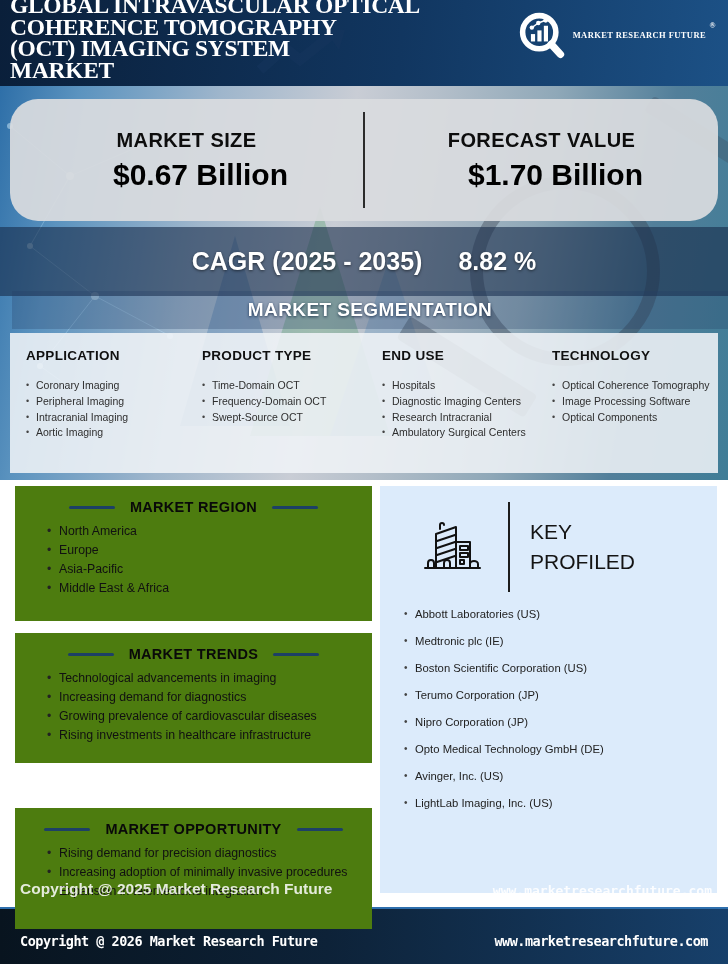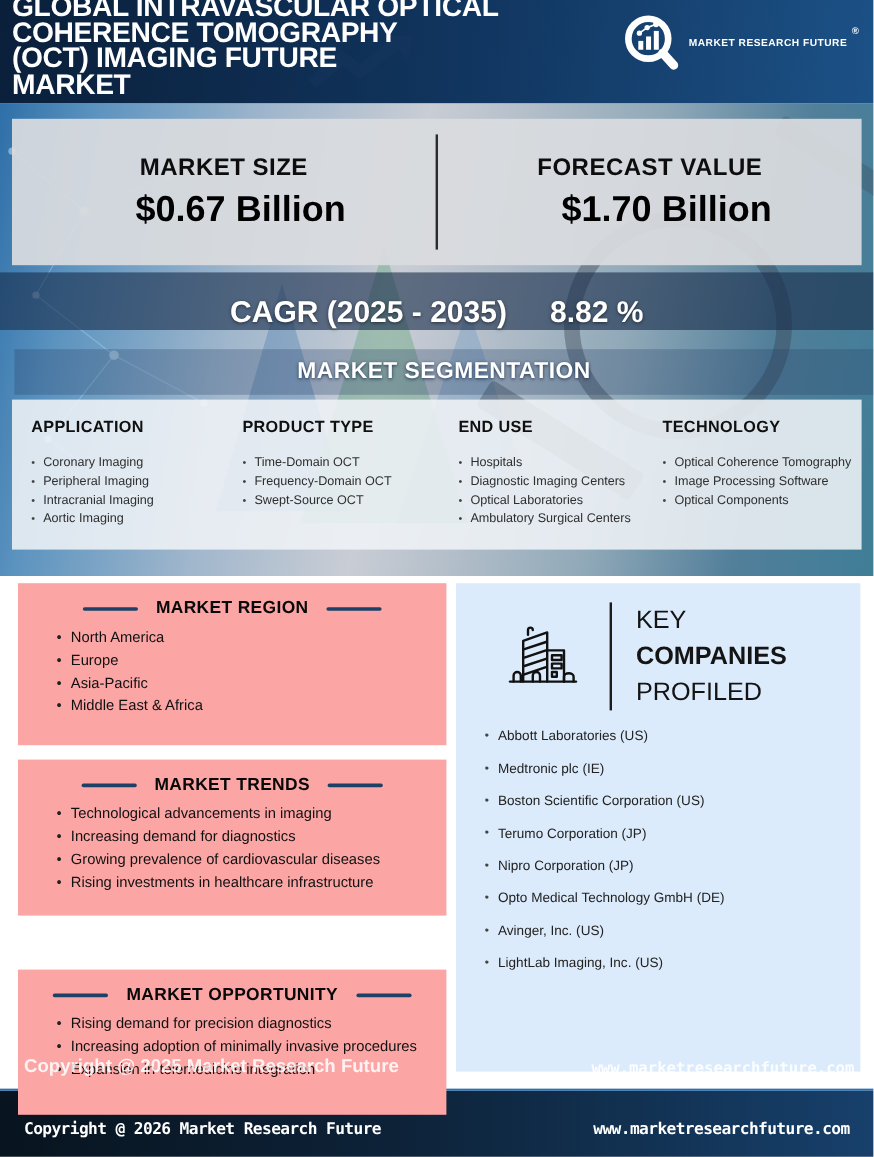--- a/index.html
+++ b/index.html
@@ -6,7 +6,7 @@
   html,body { width:728px; height:964px; font-family:"Liberation Sans", sans-serif; background:#fff; overflow:hidden; }
 
   
-  .header { position:relative; height:86px; background:linear-gradient(95deg,#0a1f3a 0%,#113660 55%,#1c5186 100%); z-index:5; }
+  .header { position:relative; height:86px; background:linear-gradient(95deg,#0a1f3a 0%,#113660 55%,#1c5186 100%); z-index:5;font-family:Liberation Serif, serif; }
   .title-block { position:absolute; left:10px; top:-5px; }
   .title-line { font-size:23.5px; font-weight:bold; color:#ffffff; line-height:21.5px; letter-spacing:-0.3px; white-space:nowrap; }
   .title-arrow { position:absolute; left:255px; top:28px; opacity:0.55; }

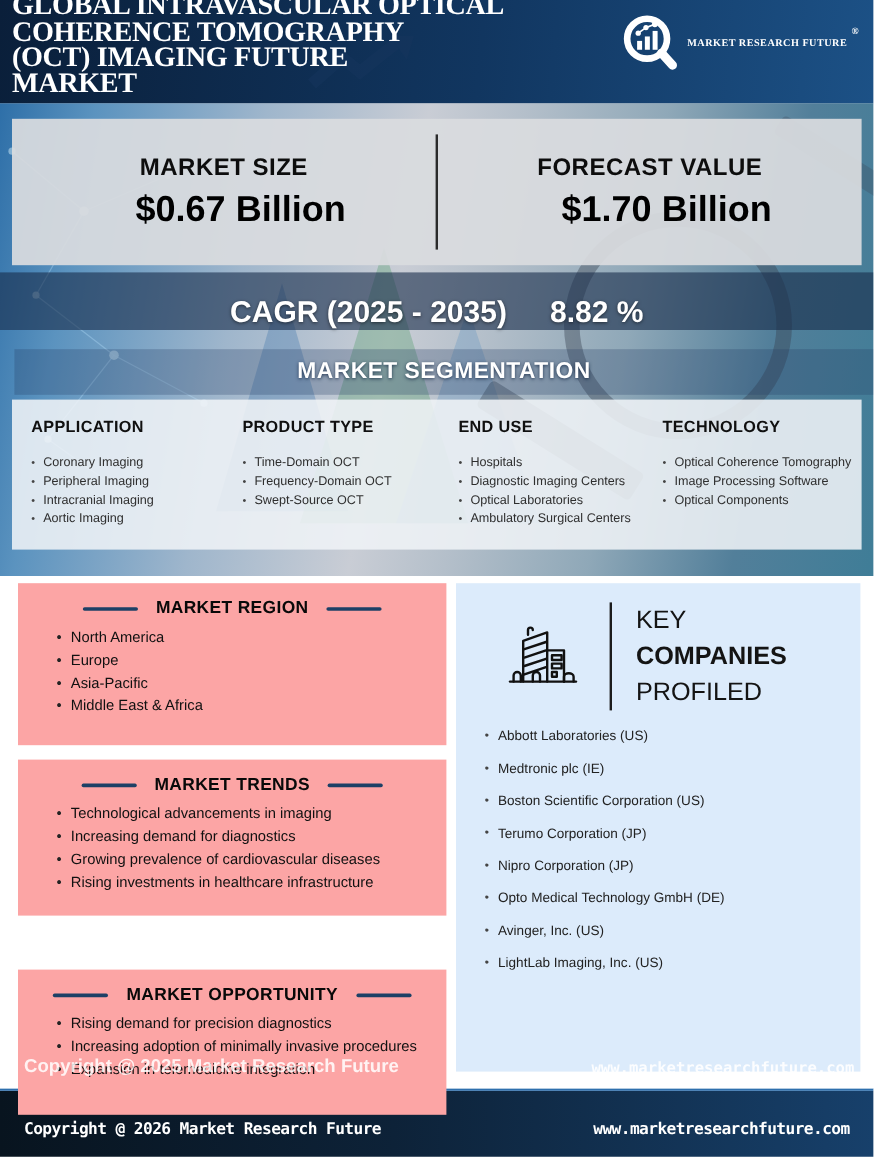--- a/index.html
+++ b/index.html
@@ -88,7 +88,7 @@
   <div class="title-block">
     <div class="title-line">GLOBAL INTRAVASCULAR OPTICAL</div>
     <div class="title-line">COHERENCE TOMOGRAPHY</div>
-    <div class="title-line">(OCT) IMAGING FUTURE</div>
+    <div class="title-line">(OCT) IMAGING SYSTEM</div>
     <div class="title-line">MARKET</div>
   </div>
   <div class="logo">

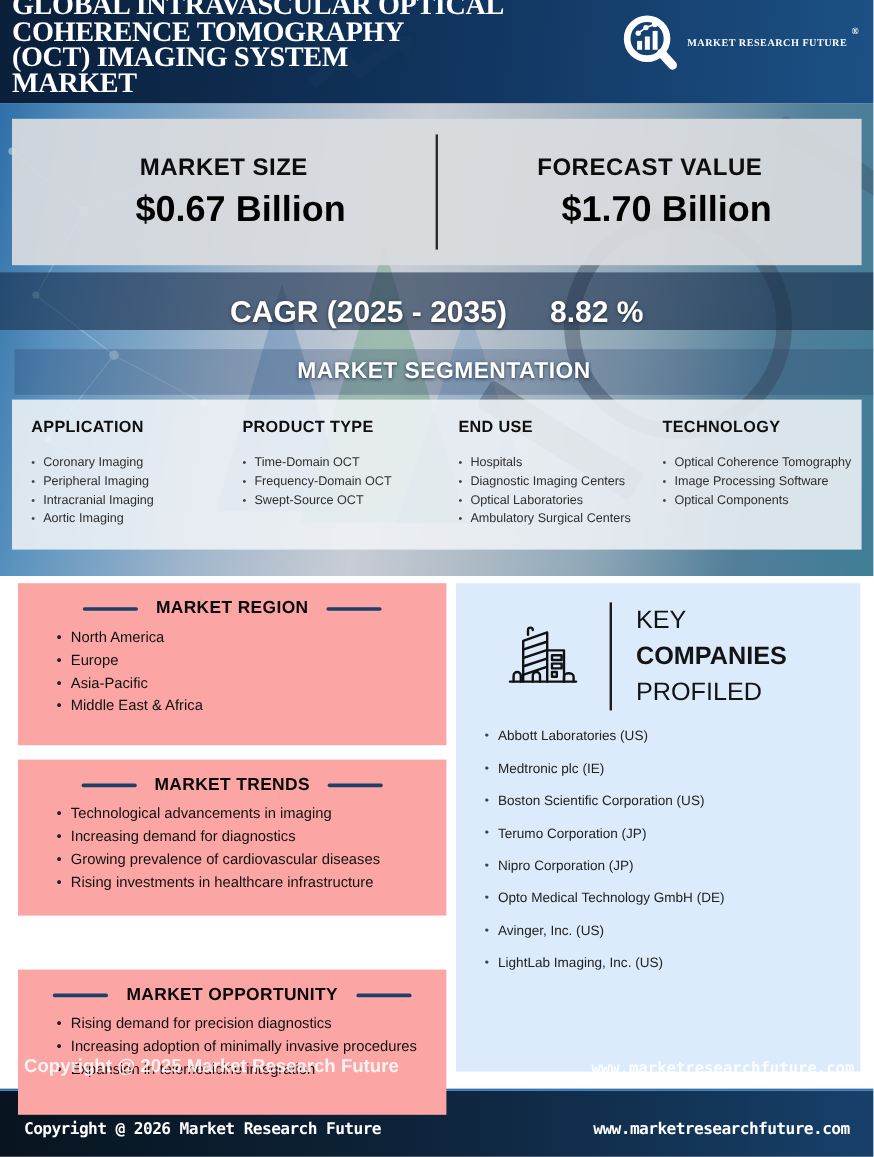--- a/index.html
+++ b/index.html
@@ -27,7 +27,7 @@
   .magnifier-handle { left:392px; top:268px; width:150px; height:26px; background:rgba(60,70,85,0.38); transform:rotate(32deg); border-radius:4px; }
   .magnifier-handle2 { left:640px; top:40px; width:120px; height:18px; background:rgba(60,70,85,0.28); transform:rotate(32deg); border-radius:4px; }
 
-  .stats-box { position:absolute; left:10px; right:10px; top:13px; height:122px; background:rgba(217,219,223,0.93); display:flex; align-items:center; z-index:2; }
+  .stats-box { position:absolute; left:10px; right:10px; top:13px; height:122px; background:rgba(217,219,223,0.93); display:flex; align-items:center; z-index:2;border-radius:28px; }
   .stat-half { flex:1; display:flex; flex-direction:column; align-items:center; justify-content:center; }
   .stat-label { font-size:20px; font-weight:bold; color:#0d0d0d; letter-spacing:0.4px; }
   .stat-value { font-size:30px; font-weight:bold; color:#000; margin-top:6px;margin-left:28px; }

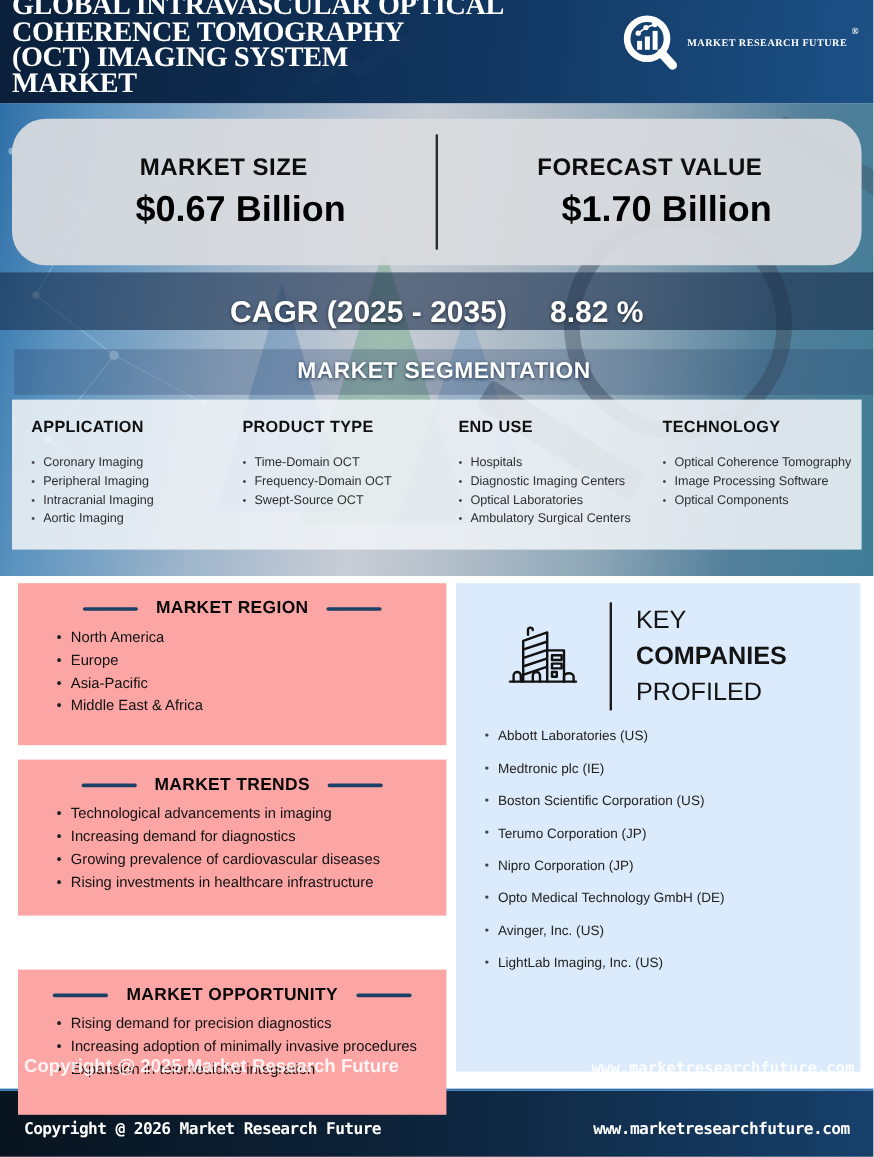--- a/index.html
+++ b/index.html
@@ -33,7 +33,7 @@
   .stat-value { font-size:30px; font-weight:bold; color:#000; margin-top:6px;margin-left:28px; }
   .stat-divider { width:2px; height:96px; background:#2b2b2b; }
 
-  .cagr-bar { position:absolute; left:0; right:0; top:141px; height:48px; background:rgba(24,44,74,0.60); display:flex; align-items:flex-end; justify-content:center; gap:36px; z-index:2; }
+  .cagr-bar { position:absolute; left:0; right:0; top:141px; height:69px; background:rgba(24,44,74,0.60); display:flex; align-items:center; justify-content:center; gap:36px; z-index:2; }
   .cagr-label, .cagr-value { color:#fff; font-size:25px; font-weight:bold; text-shadow:0 1px 3px rgba(0,0,0,0.55); }
 
   .seg-title-bar { position:absolute; left:0; right:0; top:205px; height:38px; background:rgba(35,62,100,0.28); display:flex; align-items:center; justify-content:center; z-index:2;margin-left:12px; }

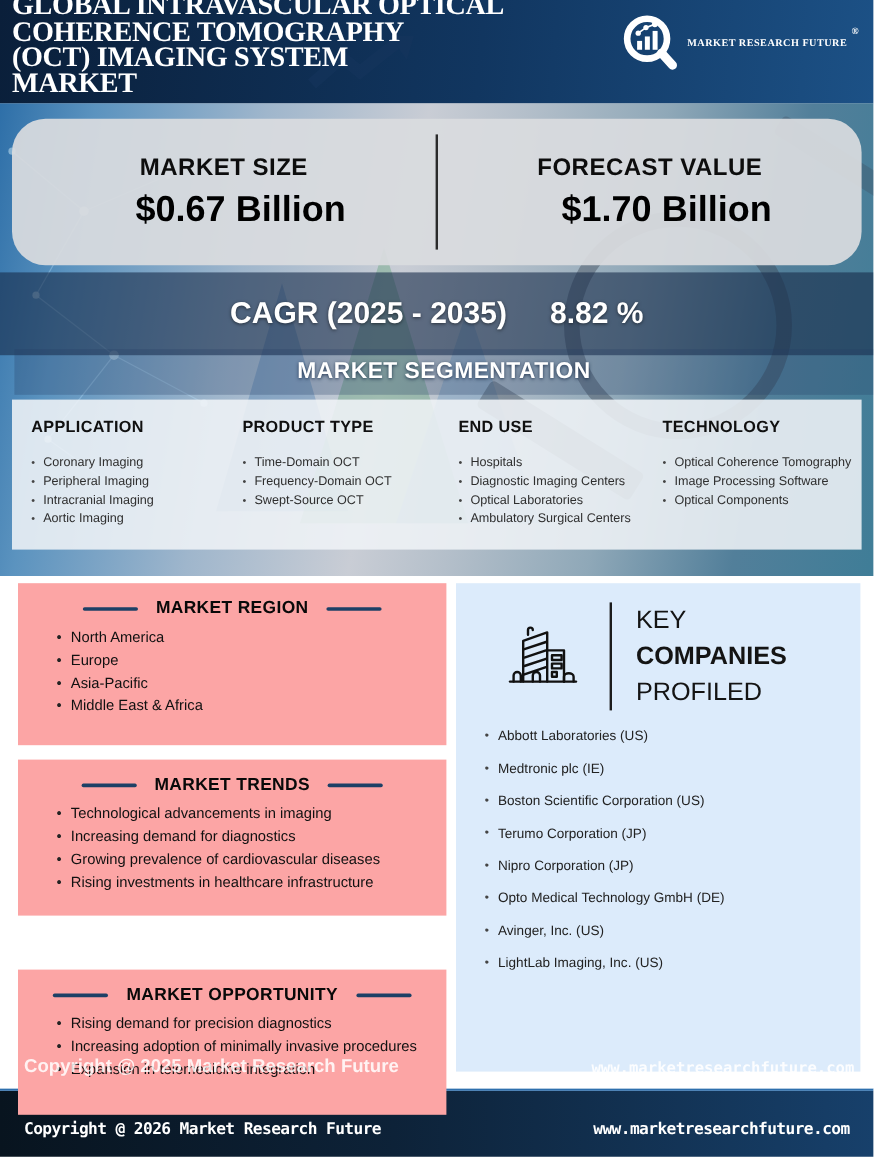--- a/index.html
+++ b/index.html
@@ -39,7 +39,7 @@
   .seg-title-bar { position:absolute; left:0; right:0; top:205px; height:38px; background:rgba(35,62,100,0.28); display:flex; align-items:center; justify-content:center; z-index:2;margin-left:12px; }
   .seg-title { color:#fff; font-size:19px; font-weight:bold; letter-spacing:0.4px; text-shadow:0 1px 3px rgba(15,35,65,0.85); }
 
-  .seg-panel { position:absolute; left:10px; right:10px; top:247px; height:125px; background:rgba(240,243,247,0.87); display:grid; grid-template-columns:176px 180px 170px 1fr; padding:15px 0 0 16px; z-index:2; }
+  .seg-panel { position:absolute; left:10px; right:10px; top:247px; height:140px; background:rgba(240,243,247,0.87); display:grid; grid-template-columns:176px 180px 170px 1fr; padding:15px 0 0 16px; z-index:2; }
   .seg-col h3 { font-size:13.5px; font-weight:bold; color:#101010; letter-spacing:0.3px; margin-bottom:15px; }
   .seg-col ul { list-style:none; }
   .seg-col ul li { font-size:10.5px; color:#2e2e2e; line-height:1.5; padding-left:10px; position:relative; }

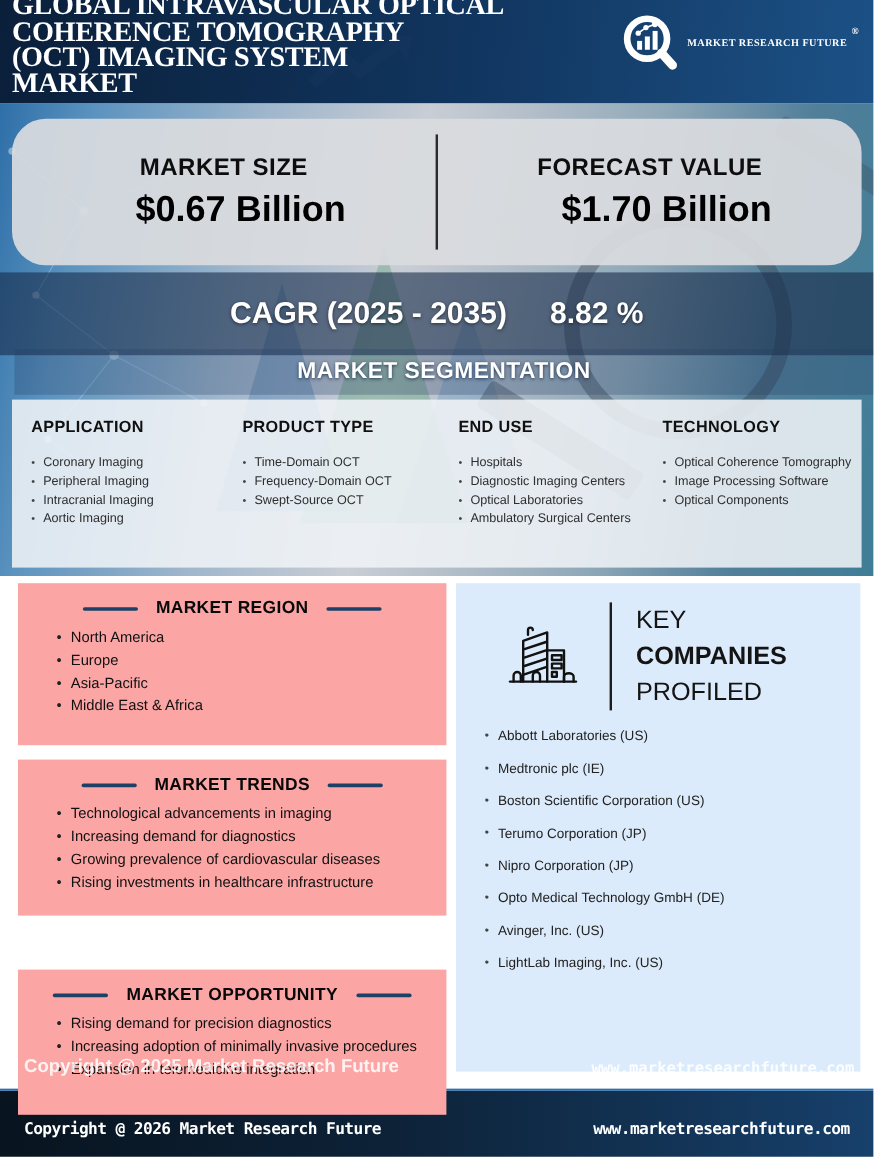--- a/index.html
+++ b/index.html
@@ -181,7 +181,7 @@
       <ul>
           <li>Hospitals</li>
           <li>Diagnostic Imaging Centers</li>
-          <li>Optical Laboratories</li>
+          <li>Research Intracranial</li>
           <li>Ambulatory Surgical Centers</li>
         </ul>
     </div>

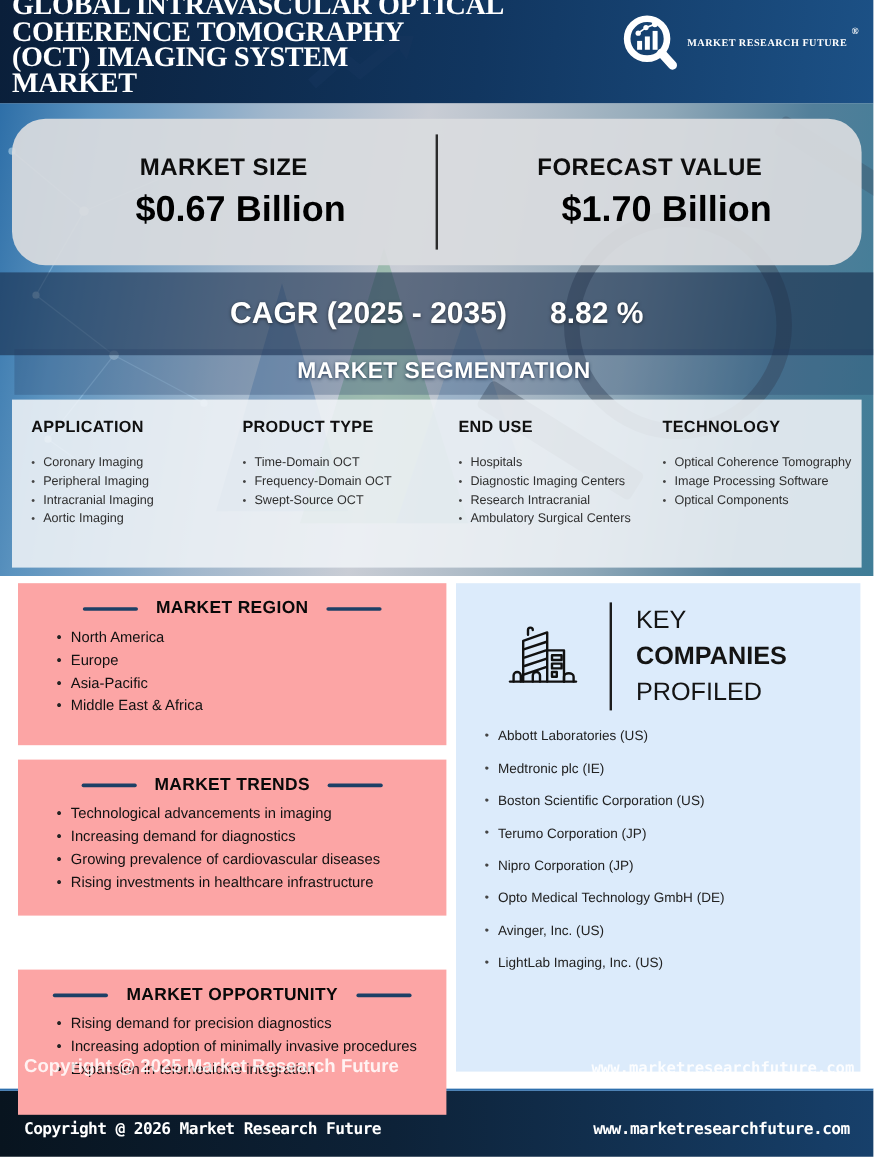--- a/index.html
+++ b/index.html
@@ -48,7 +48,7 @@
   
   .bottom-section { position:relative; height:427px; background:#ffffff; }
   .left-col { position:absolute; left:15px; top:6px; width:357px; }
-  .info-box { background:#fca5a5; padding:13px 14px 8px 14px; margin-bottom:12px; }
+  .info-box { background:#4d7c0f; padding:13px 14px 8px 14px; margin-bottom:12px; }
   .box-region { height:135px; }
   .box-trends { height:130px; margin-bottom:26px; }
   .box-opportunity { height:121px;margin-top:45px; }

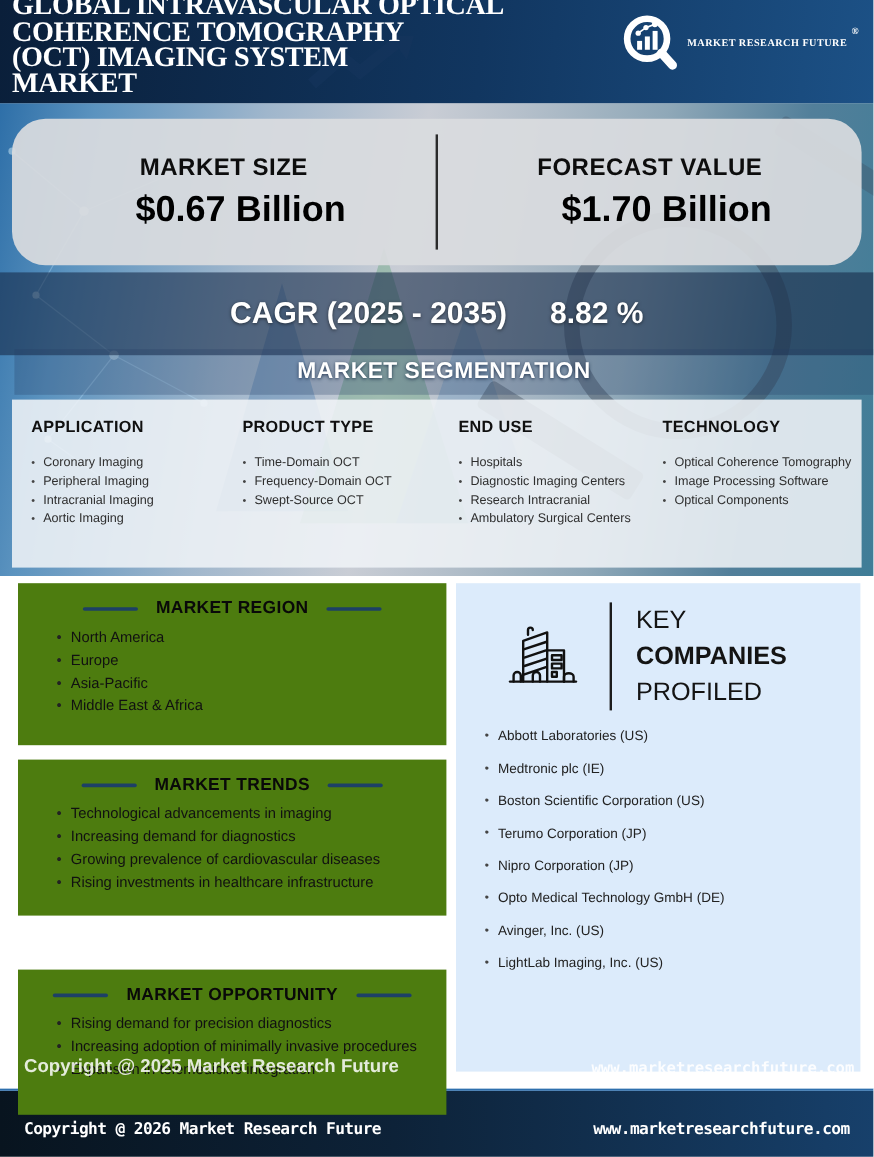--- a/index.html
+++ b/index.html
@@ -262,7 +262,6 @@
       <div class="rp-divider"></div>
       <div class="rp-title">
         <div>KEY</div>
-        <div class="bold">COMPANIES</div>
         <div>PROFILED</div>
       </div>
     </div>

